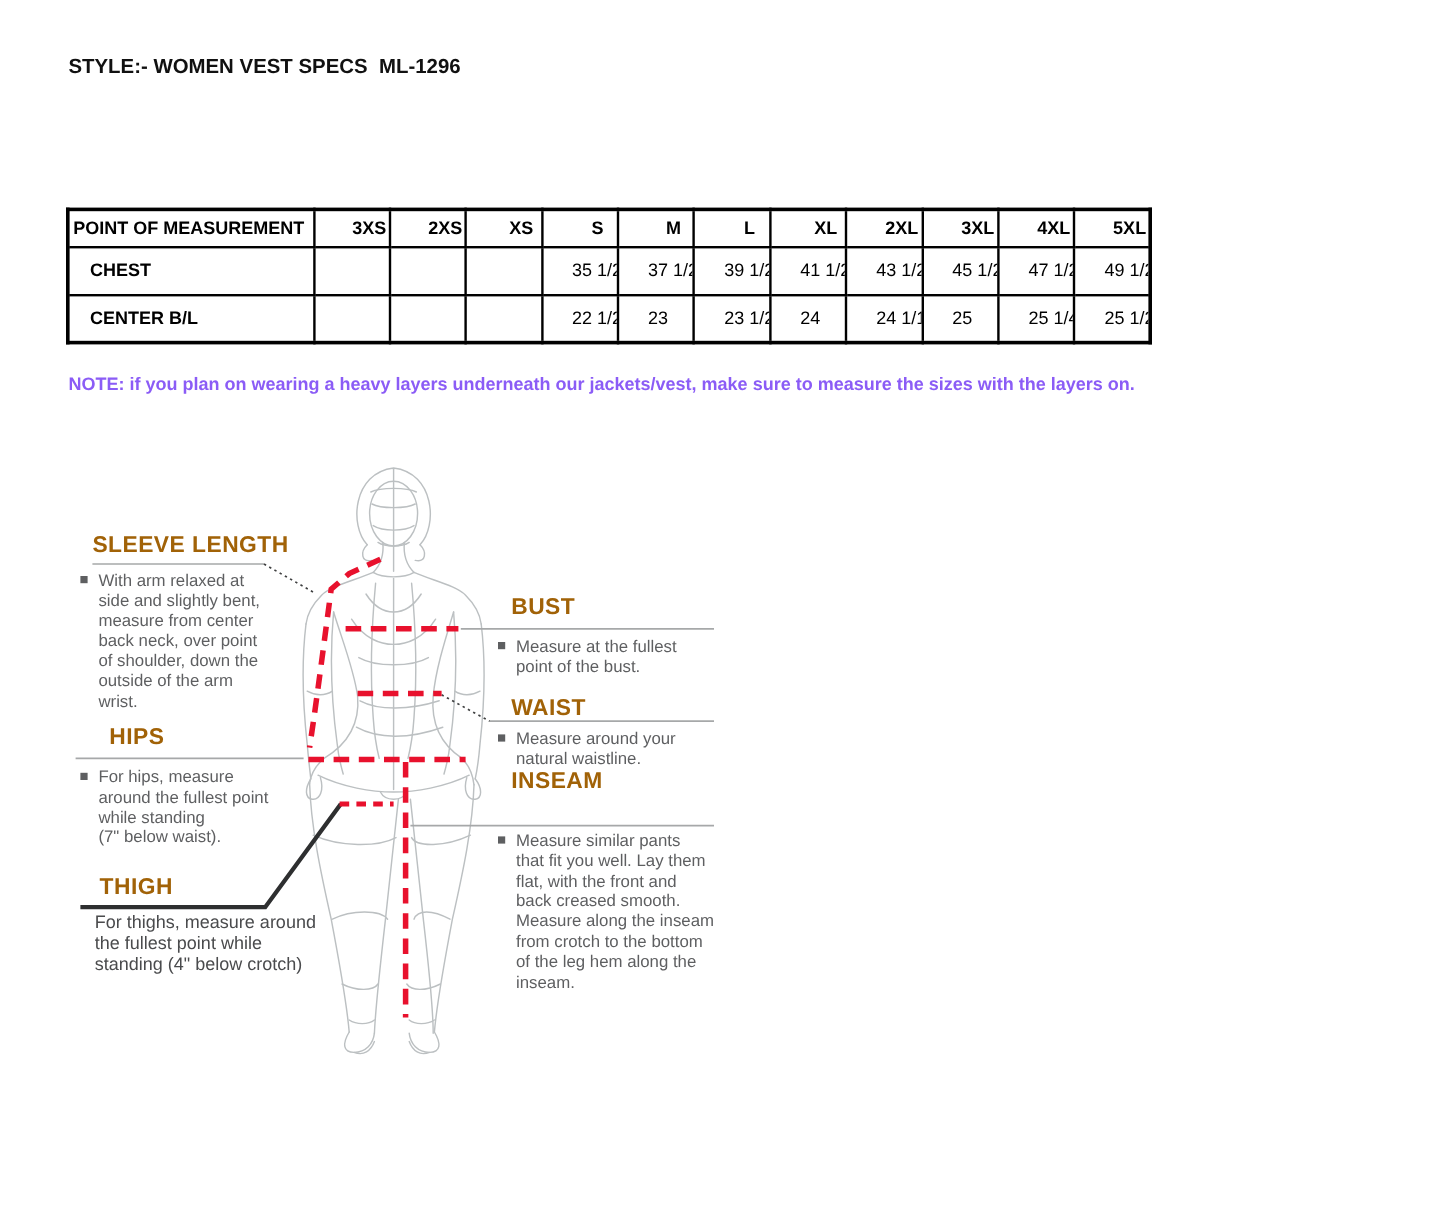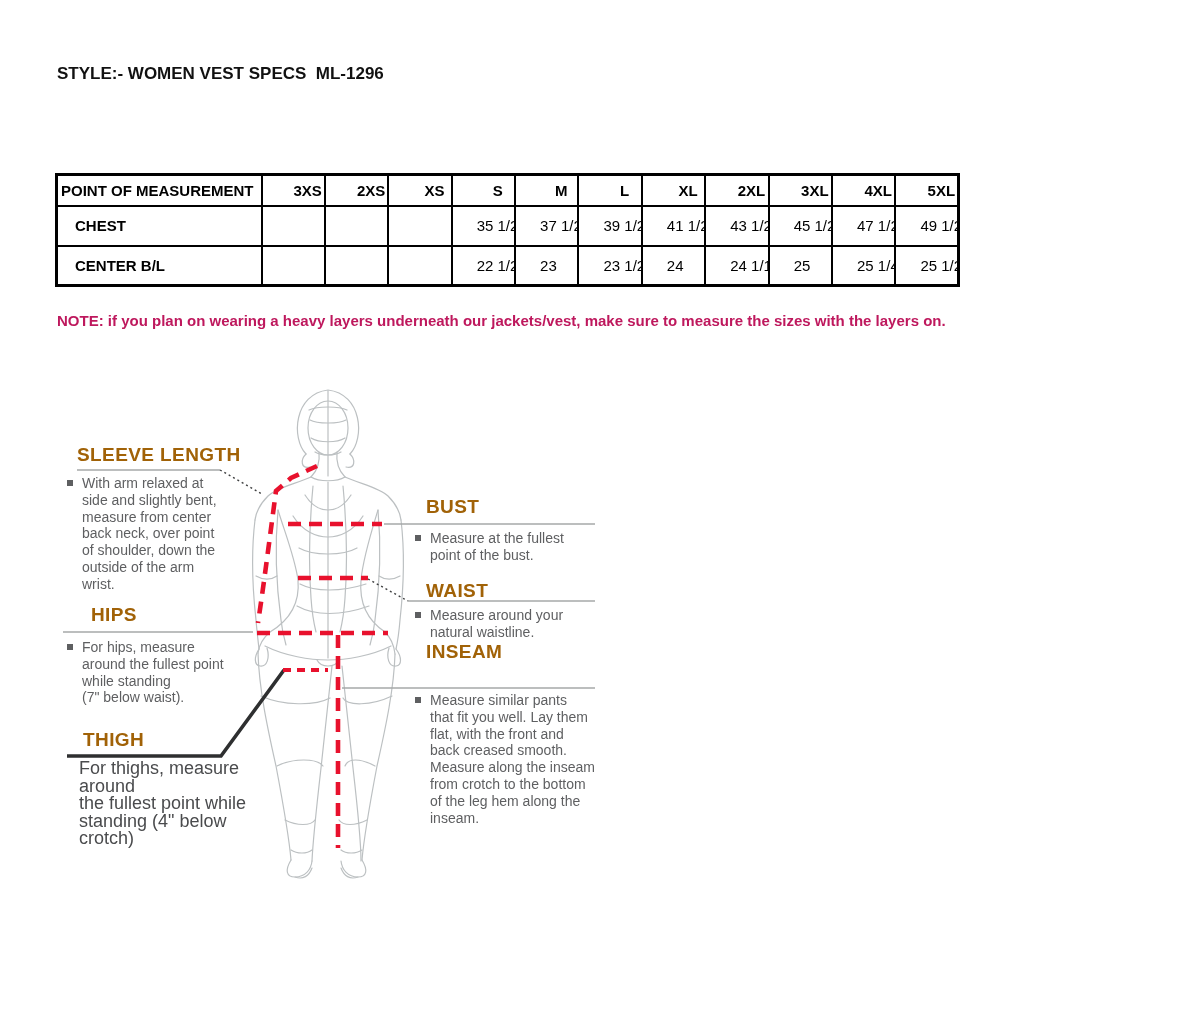--- a/index.html
+++ b/index.html
@@ -16,7 +16,7 @@
   
   .doc-title {
     position: absolute;
-    left: 57px; top: 64px;
+    left: 57px; top: 46px;
     font-size: 17px;
     font-weight: bold;
     color: #111;

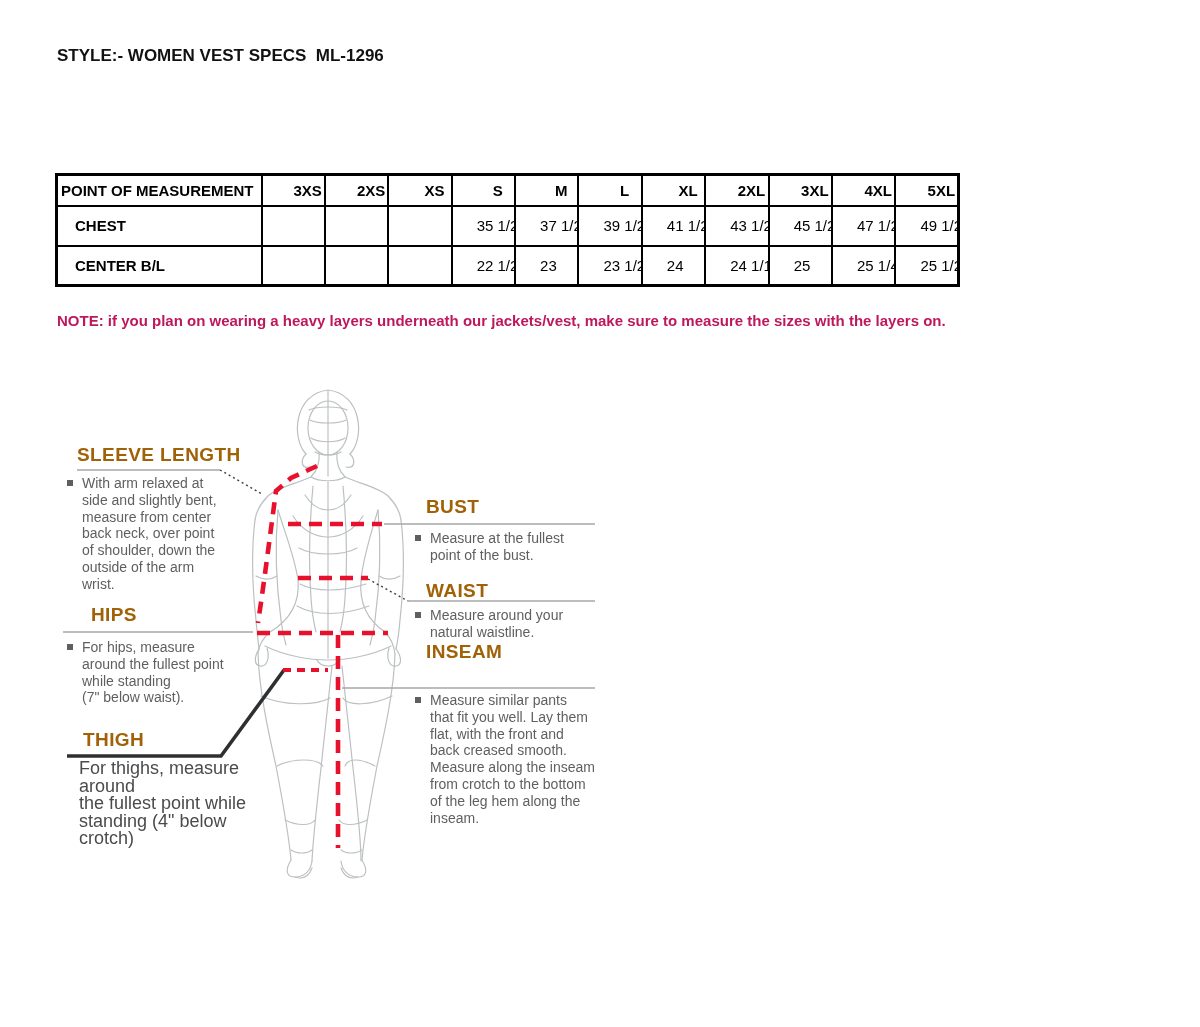--- a/index.html
+++ b/index.html
@@ -67,7 +67,7 @@
     left: 57px; top: 312px;
     font-size: 15px;
     font-weight: bold;
-    color: #be185d;
+    color: #8b5cf6;
   }
 
   

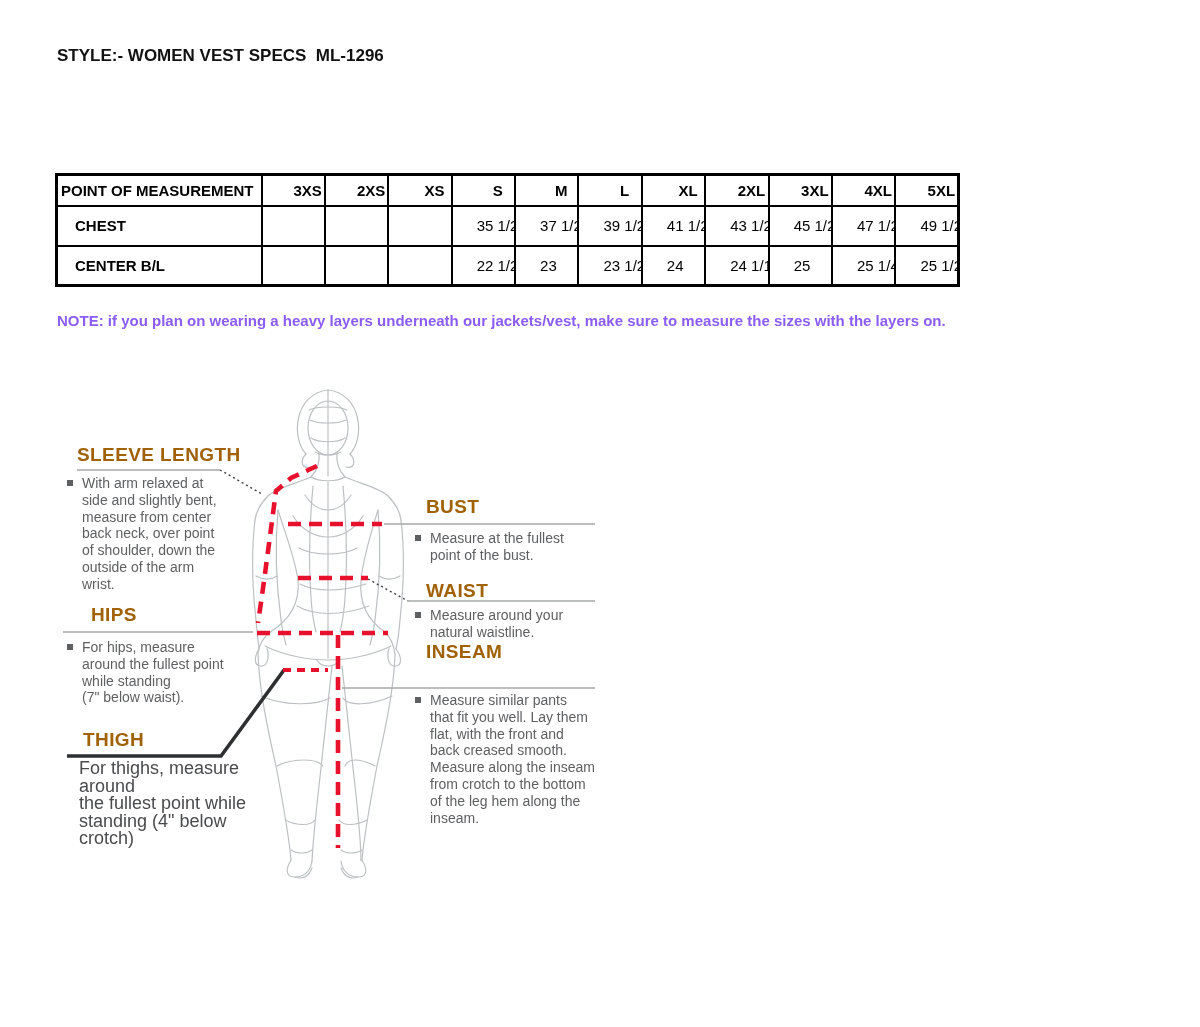--- a/index.html
+++ b/index.html
@@ -106,7 +106,7 @@
   .pos-hips-h   { left: 36px;  top: 246px; }
   .pos-hips-d   { left: 27px;  top: 281px; width: 185px; }
   .pos-thigh-h  { left: 28px;  top: 371px; }
-  .pos-thigh-d  { left: 24px;  top: 402px; width: 205px; font-size: 18px; line-height: 17.5px; color: #4a4b4d; }
+  .pos-thigh-d  { left: 24px;  top: 402px; width: 205px; font-size: 15px; line-height: 17.5px; color: #4a4b4d; }
   .pos-bust-h   { left: 371px; top: 138px; }
   .pos-bust-d   { left: 375px; top: 172px; width: 180px; }
   .pos-waist-h  { left: 371px; top: 222px; }

